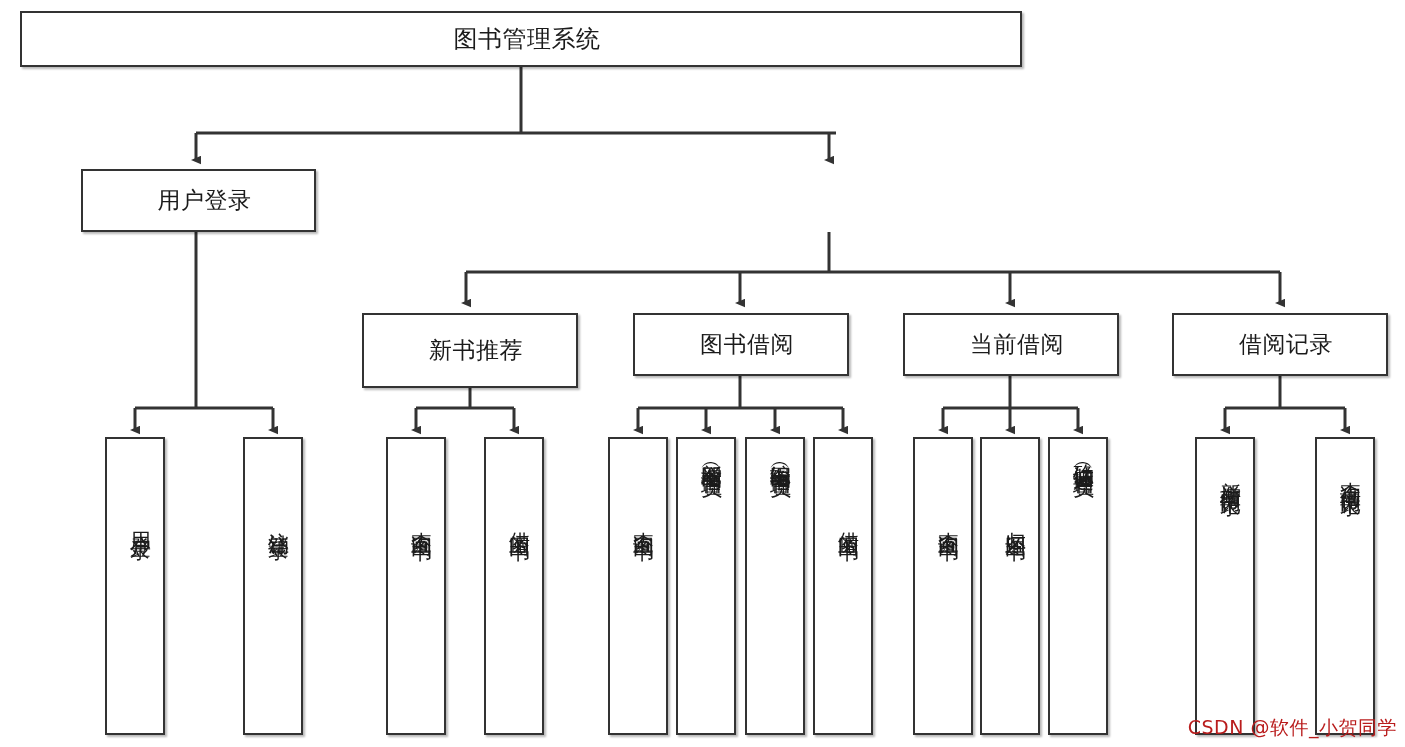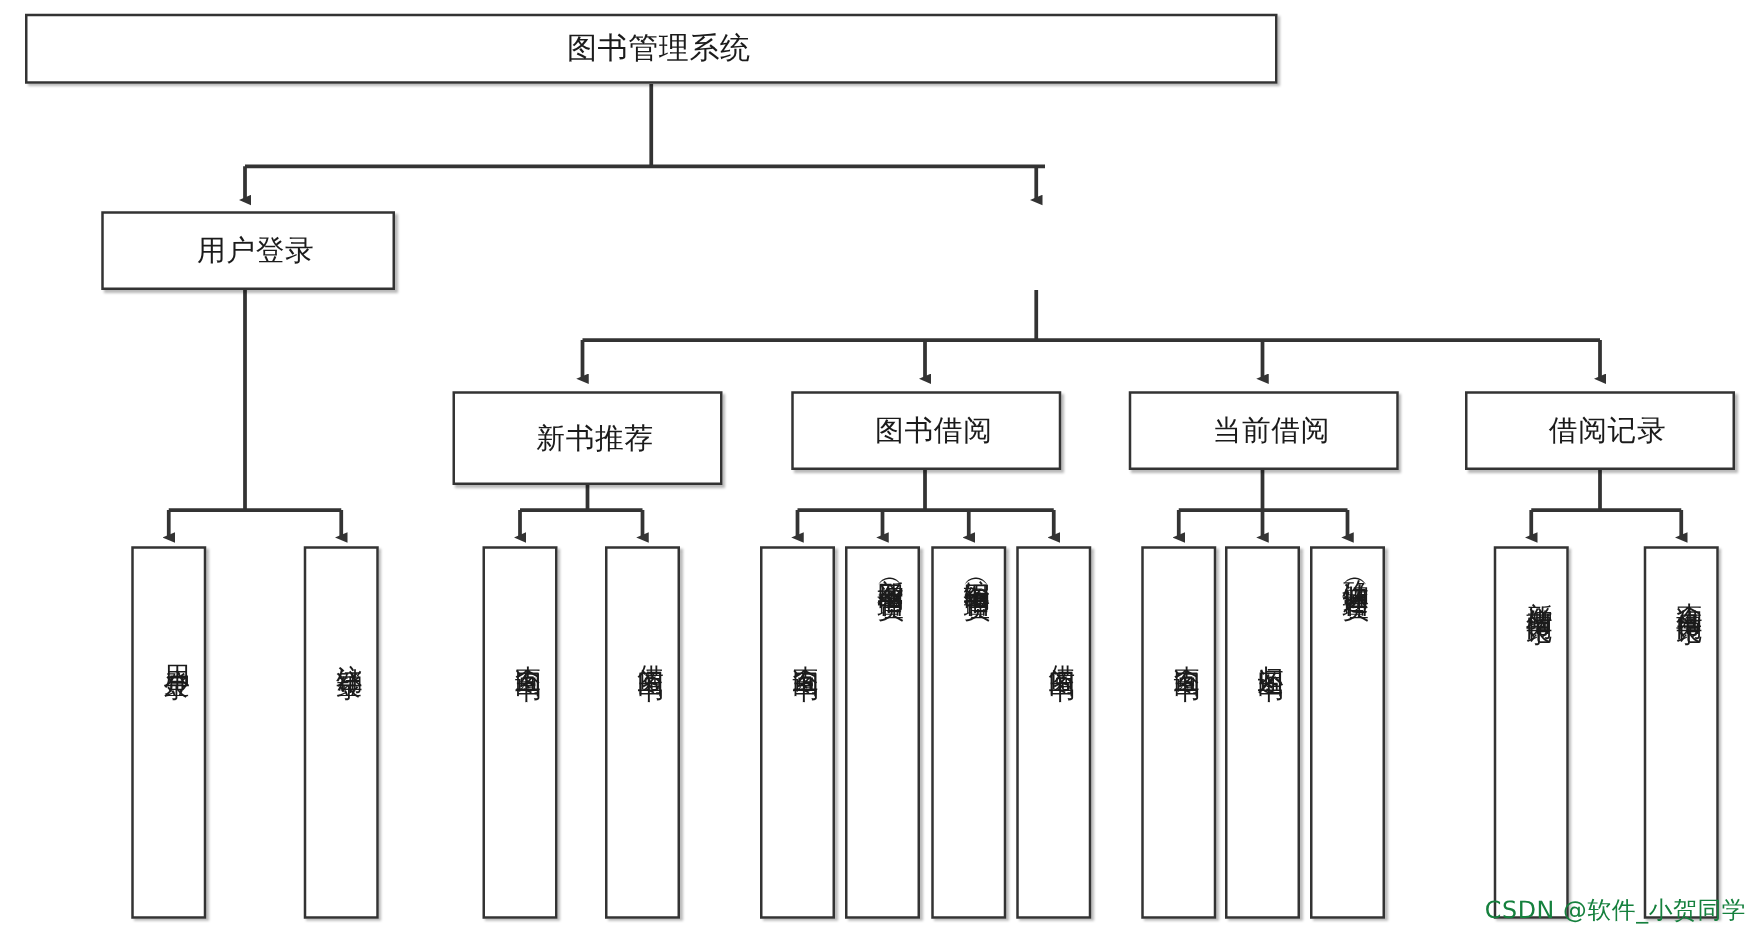--- a/index.html
+++ b/index.html
@@ -84,7 +84,7 @@
     right: 8px;
     bottom: 6px;
     font-size: 19px;
-    color: #15803d;
+    color: #b91c1c;
     letter-spacing: 0.5px;
     z-index: 3;
     white-space: nowrap;

